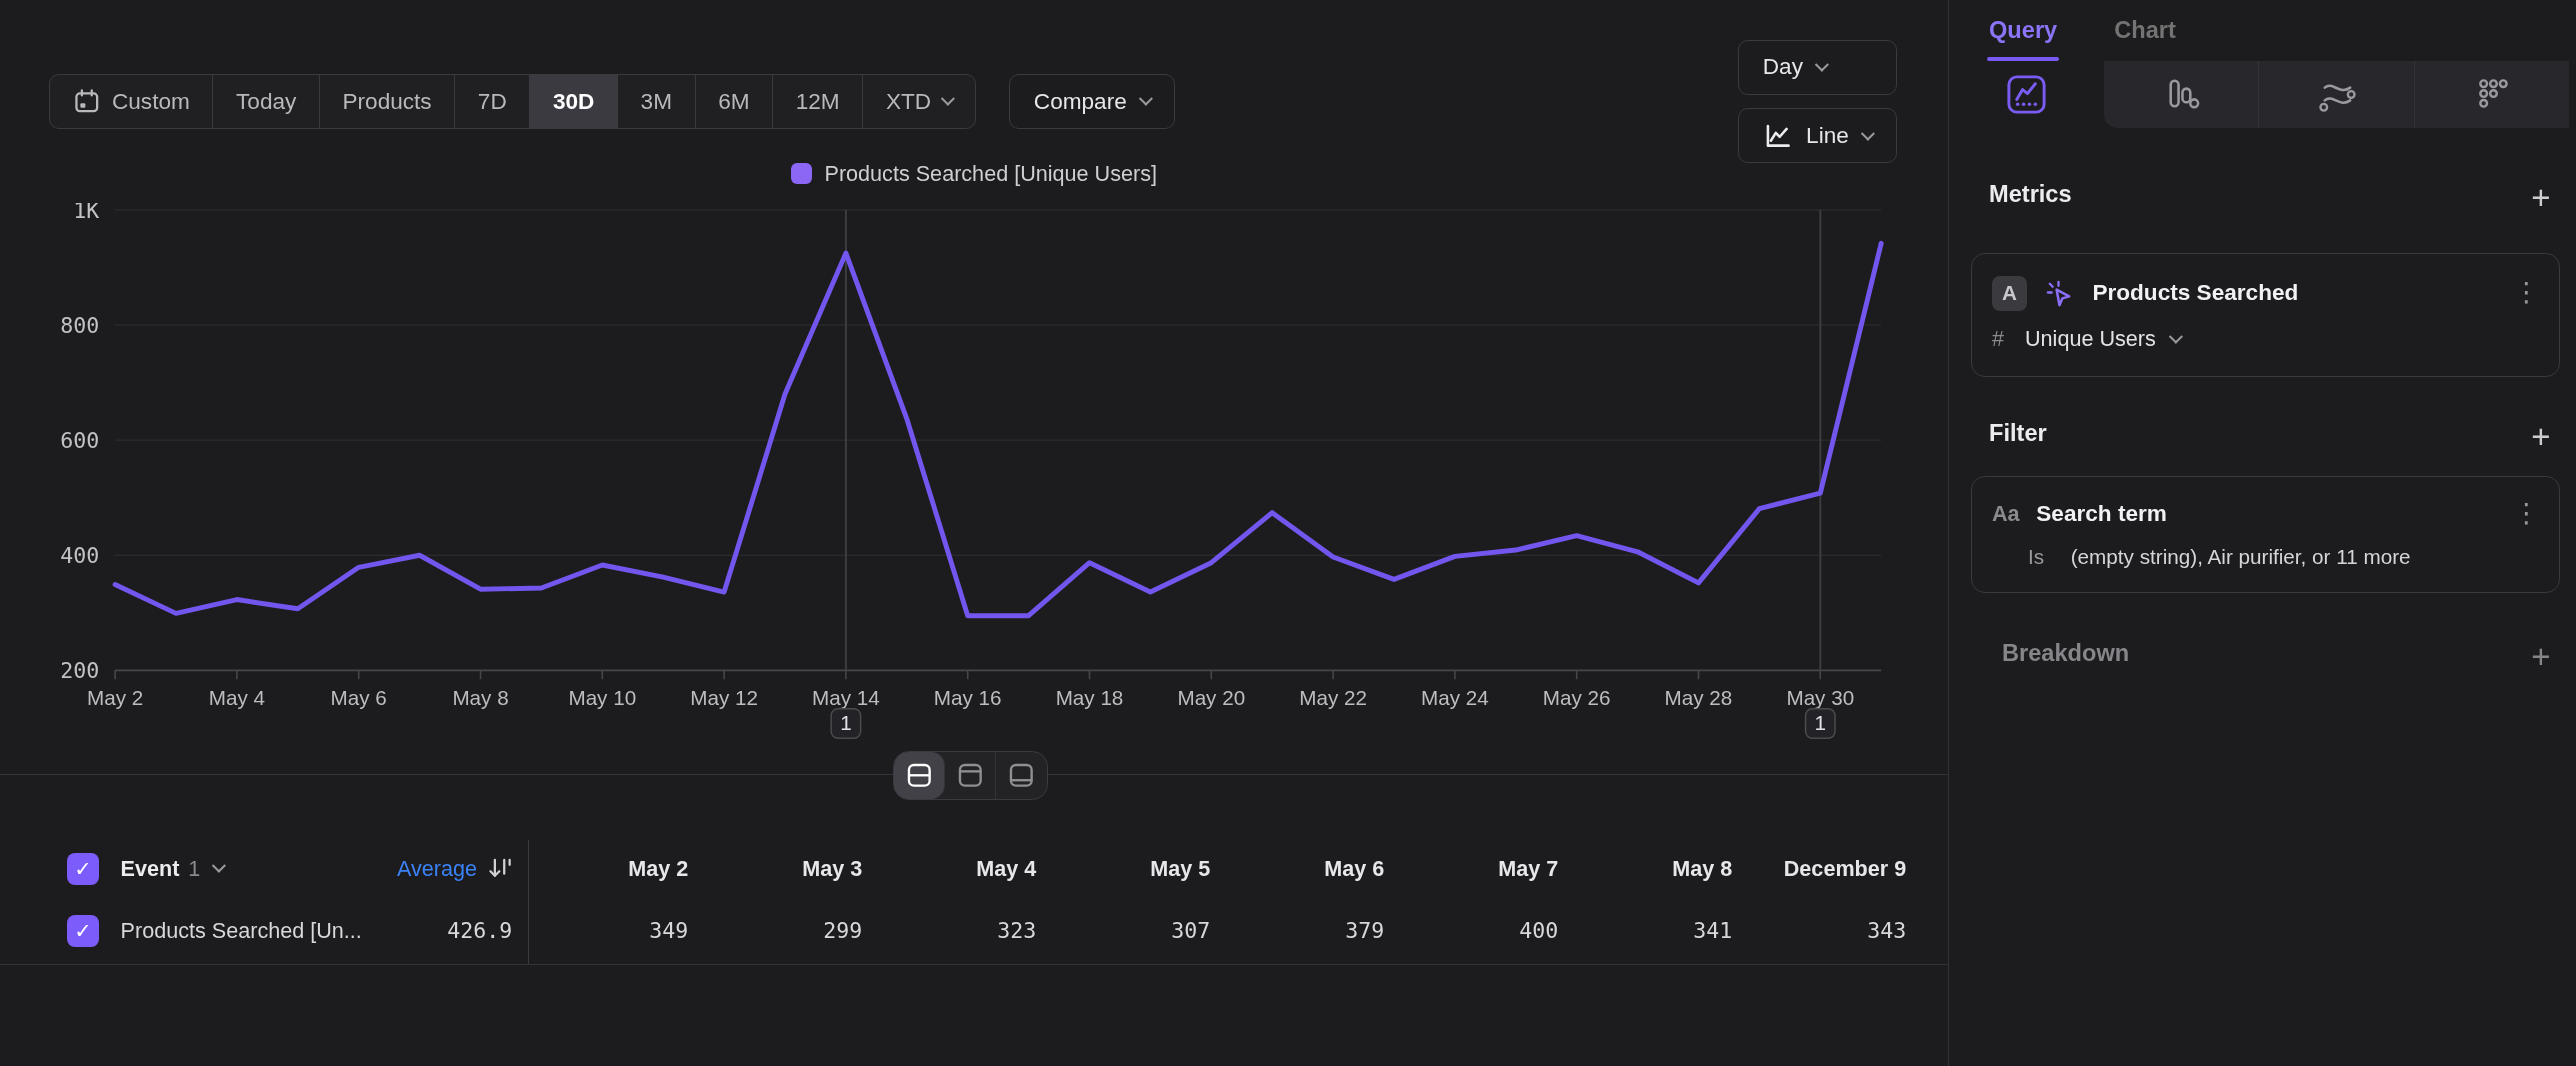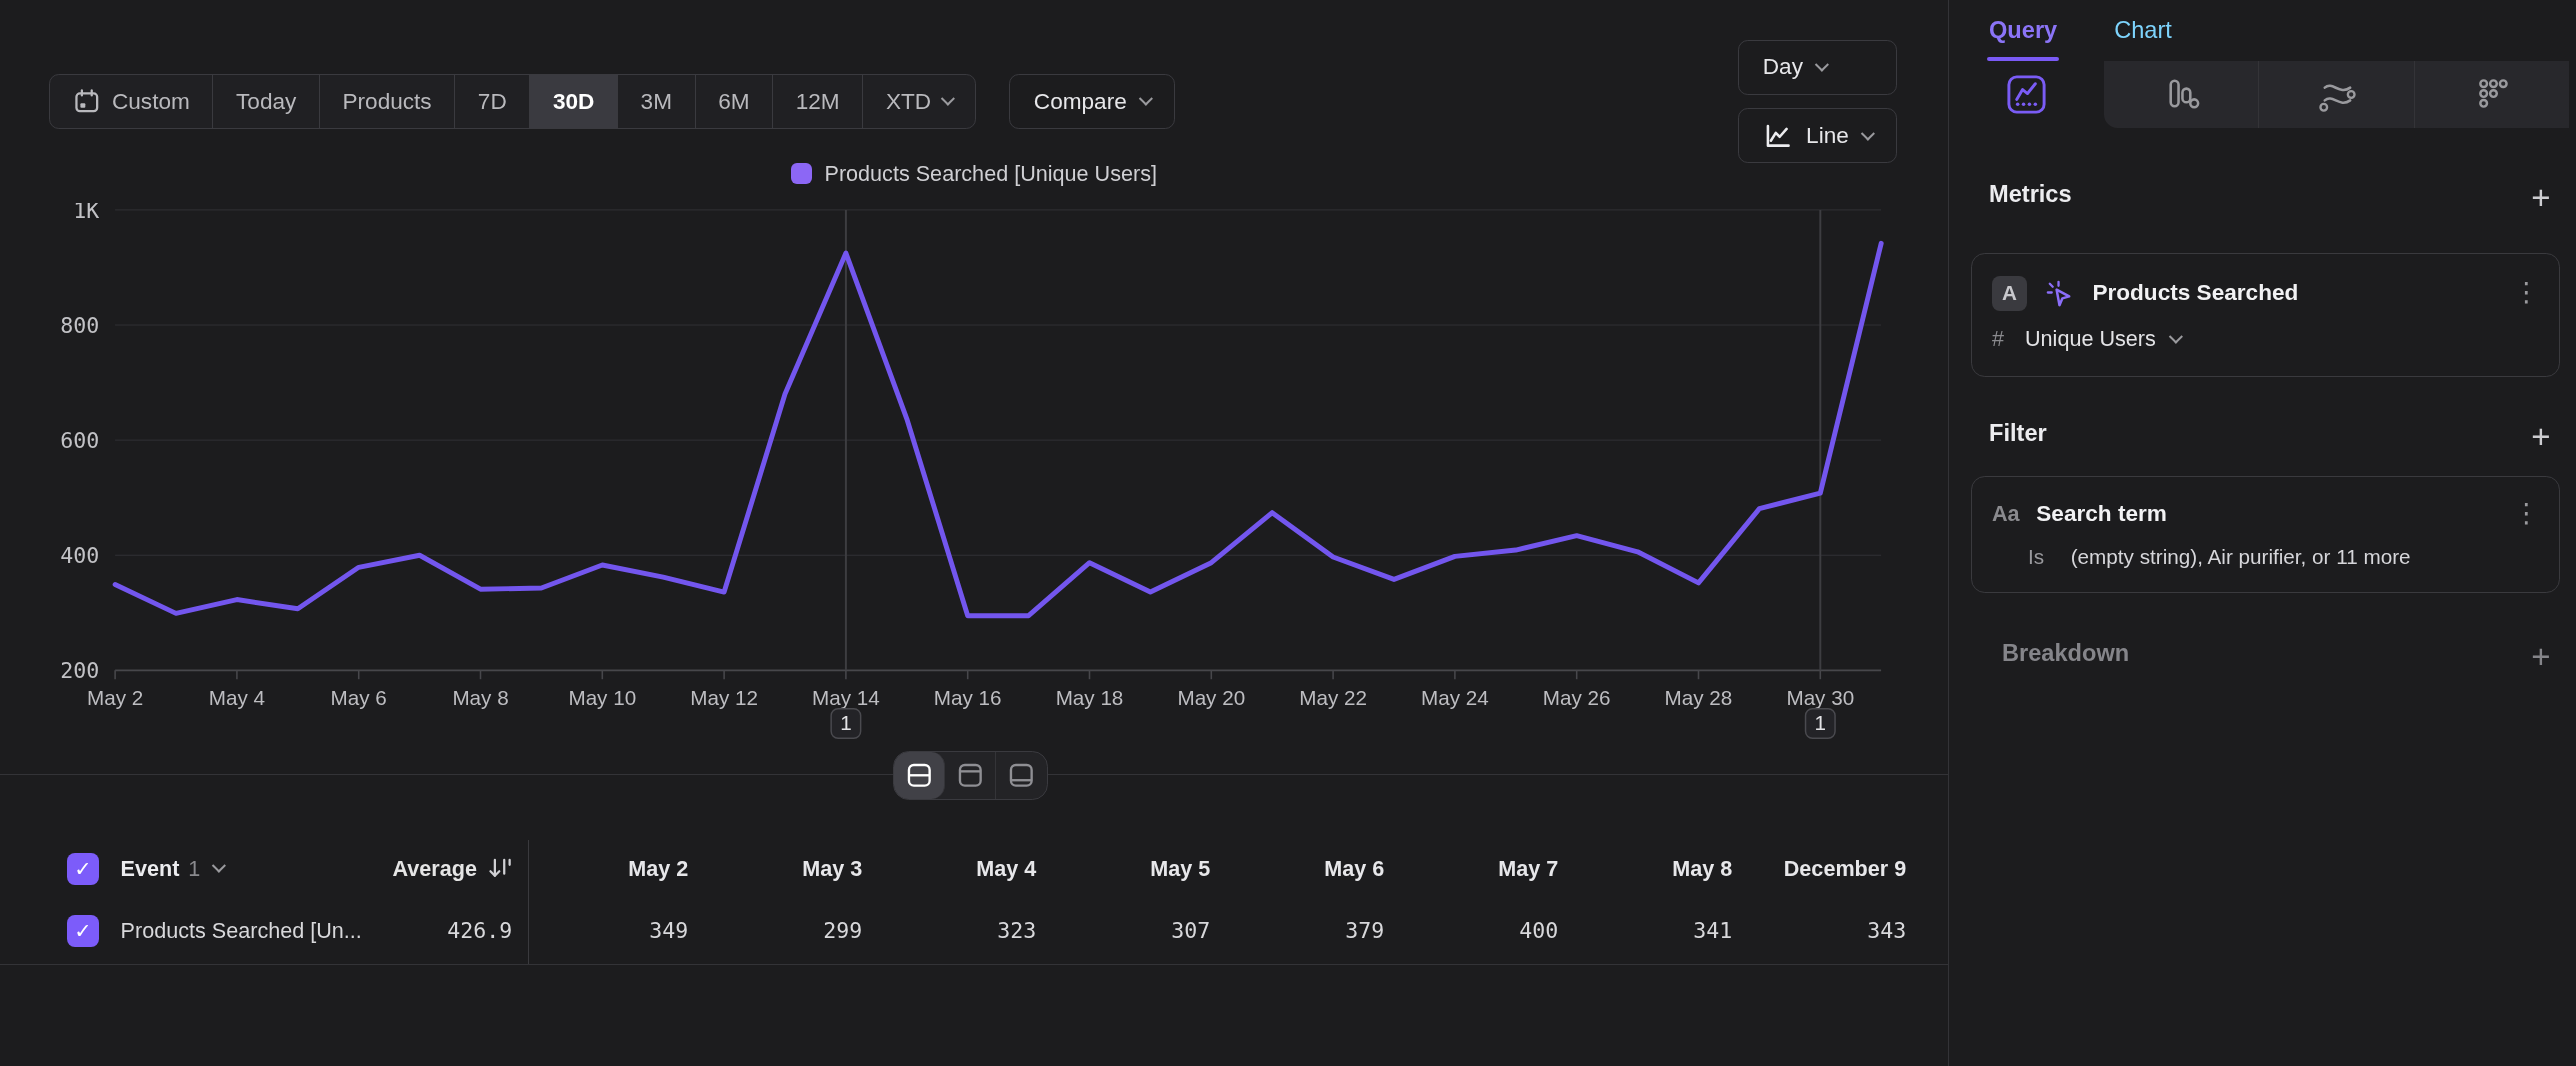--- a/index.html
+++ b/index.html
@@ -89,8 +89,8 @@
 
   
   .sb-tabs { height:61px; display:flex; align-items:center; padding-left:40px; gap:57px; position:relative; }
-  .sb-tab { font-size:23.6px; color:#7dd3fc; cursor:pointer; position:relative; height:100%;
-            display:flex; align-items:center; }
+  .sb-tab { font-size:23.6px; color:#737373; cursor:pointer; position:relative; height:100%;
+            display:flex; align-items:center;font-weight:bold; }
   .sb-tab.active { color:#8b74f7; font-weight:bold;justify-content:flex-end; }
   .sb-tab.active::after { content:""; position:absolute; left:-2px; right:-2px; bottom:0; height:3.9px;
             background:#7a5af5; border-radius:3px; }

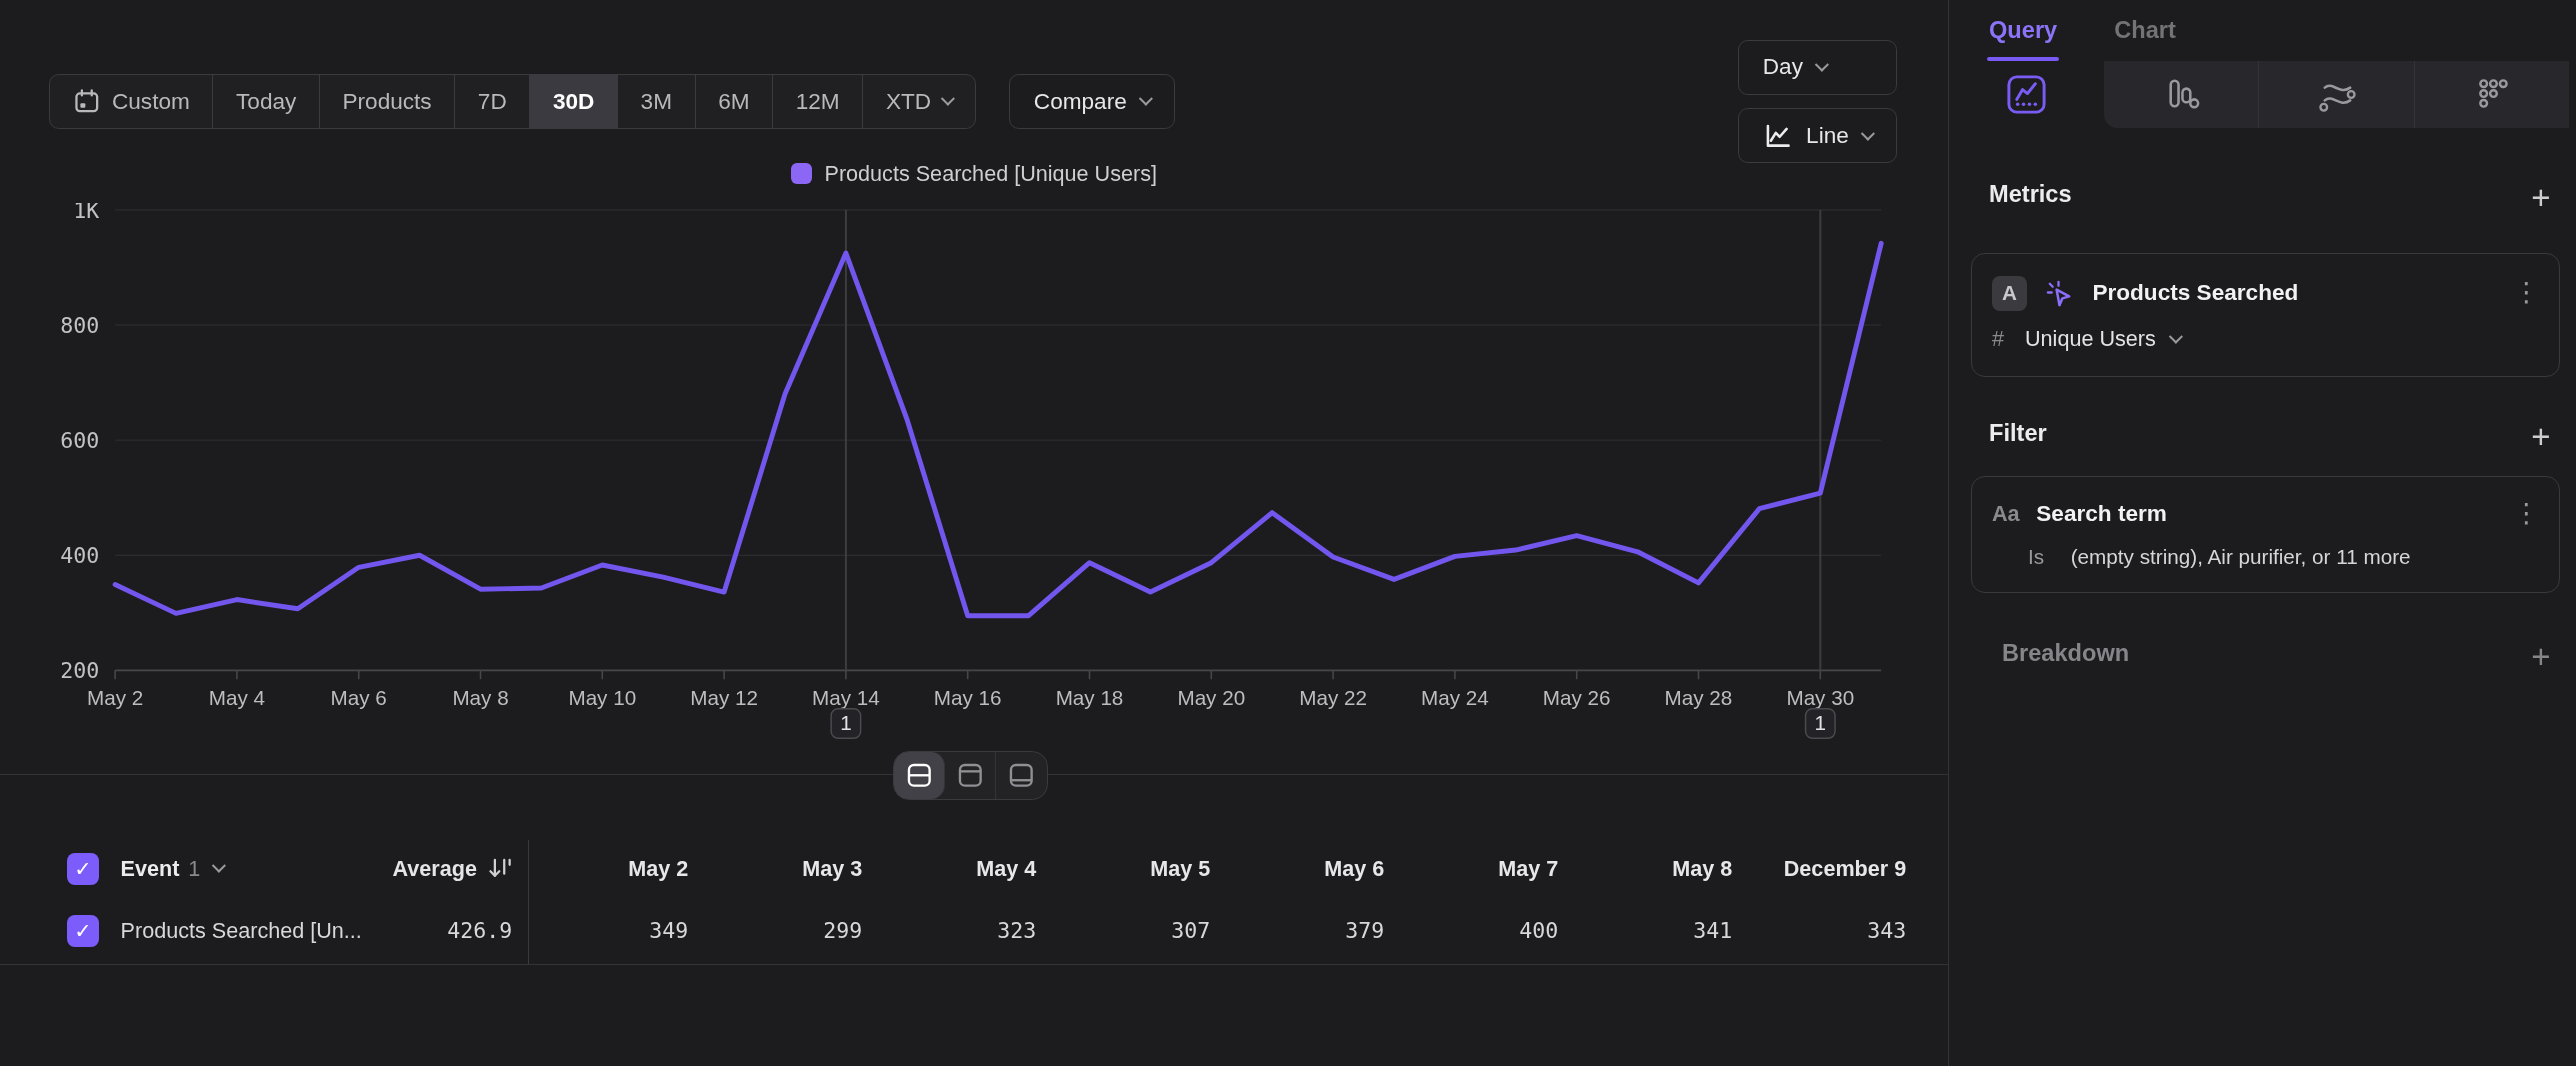--- a/index.html
+++ b/index.html
@@ -80,7 +80,7 @@
   .event-count { margin-left:8.9px; font-size:21.6px; color:#8a8a8e; }
   .event-chev { margin-left:13.8px; }
   .avg-group { margin-left:auto; display:flex; align-items:center; gap:9.8px; cursor:pointer; }
-  .avg-label { font-size:21.6px; font-weight:bold; color:#e5e5e5; }
+  .avg-label { font-size:21.6px; font-weight:normal; color:#3b82f6; }
   .row-name { margin-left:21.6px; font-size:21.6px; color:#d8d8db; white-space:nowrap; overflow:hidden; }
   .row-avg { margin-left:auto; font-family:"DejaVu Sans Mono", monospace; font-size:21.6px; color:#d8d8db; }
   .cell-day { width:174px; flex:none; text-align:right; padding-right:14.8px; font-size:21.6px; }

